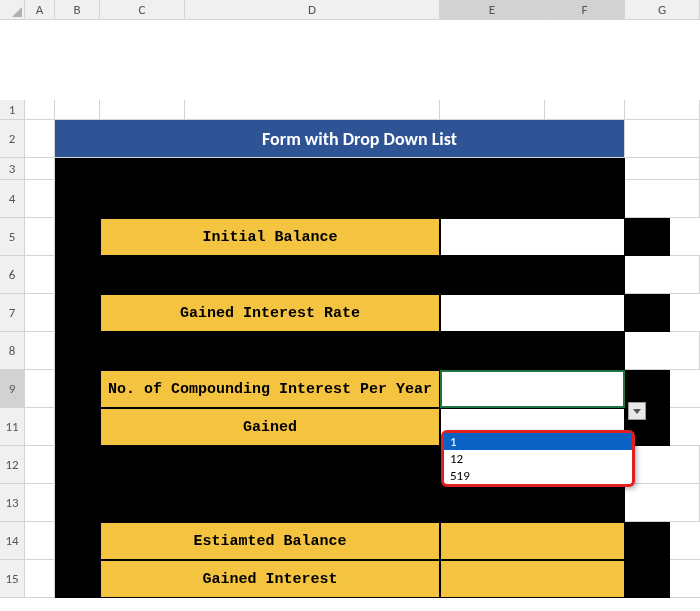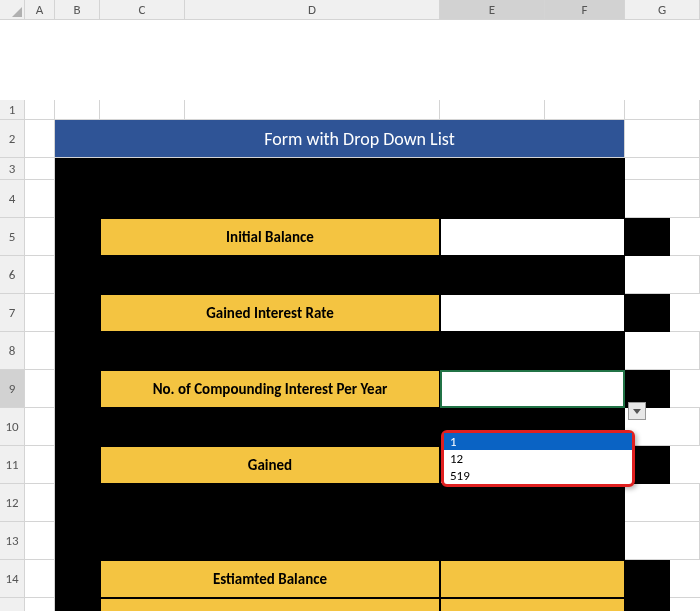--- a/index.html
+++ b/index.html
@@ -81,7 +81,7 @@
     .title-bar {
       background: #2f5496;
       color: #fff;
-      font-weight: normal;
+      font-weight: bold;
       font-size: 18px;
       width: 570px;
       padding-left: 40px;

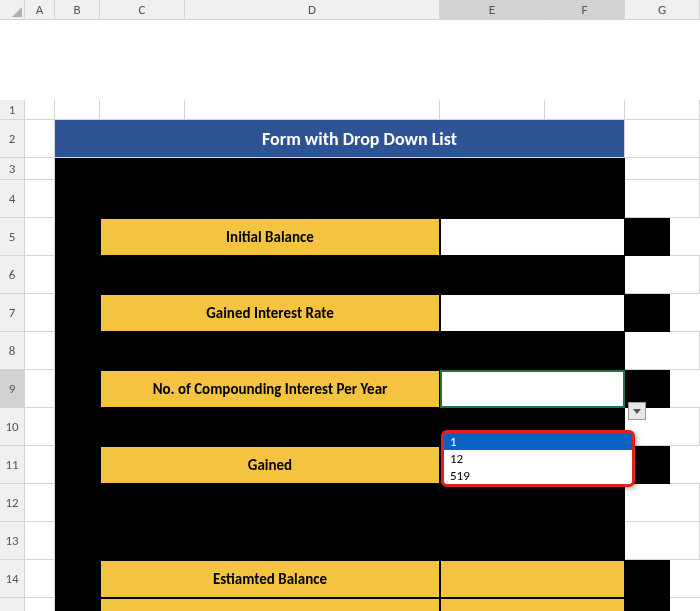--- a/index.html
+++ b/index.html
@@ -92,6 +92,7 @@
       font-weight: bold;
       font-size: 15px;
       border: 1px solid #000;
+      font-family: Liberation Mono, monospace;
     }
     .input-cell {
       background: #fff;

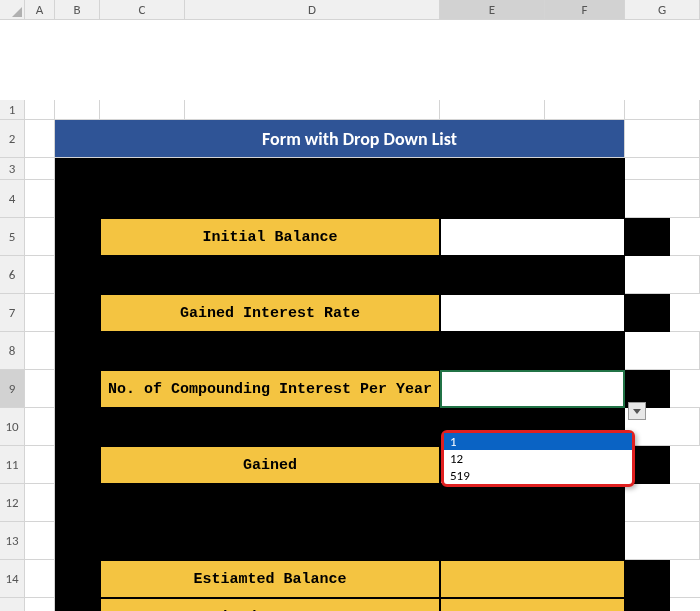--- a/index.html
+++ b/index.html
@@ -228,12 +228,6 @@
     <div class="c wG"></div>
   </div>
 
-  <div class="row">
-    <div class="rh">10</div>
-    <div class="c wA"></div>
-    <div class="c black" style="width:570px"></div>
-    <div class="c wG"></div>
-  </div>
 
   <div class="row">
     <div class="rh">11</div>

